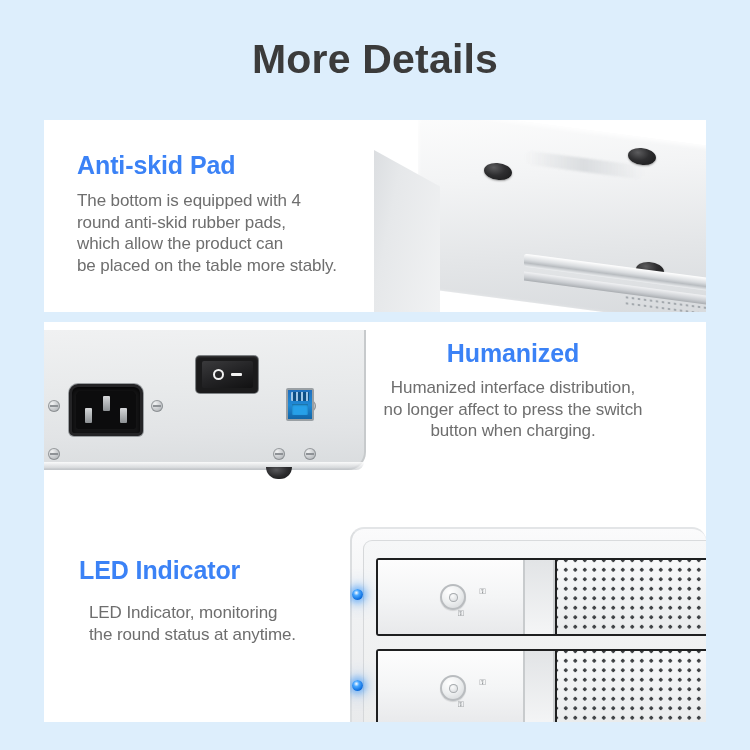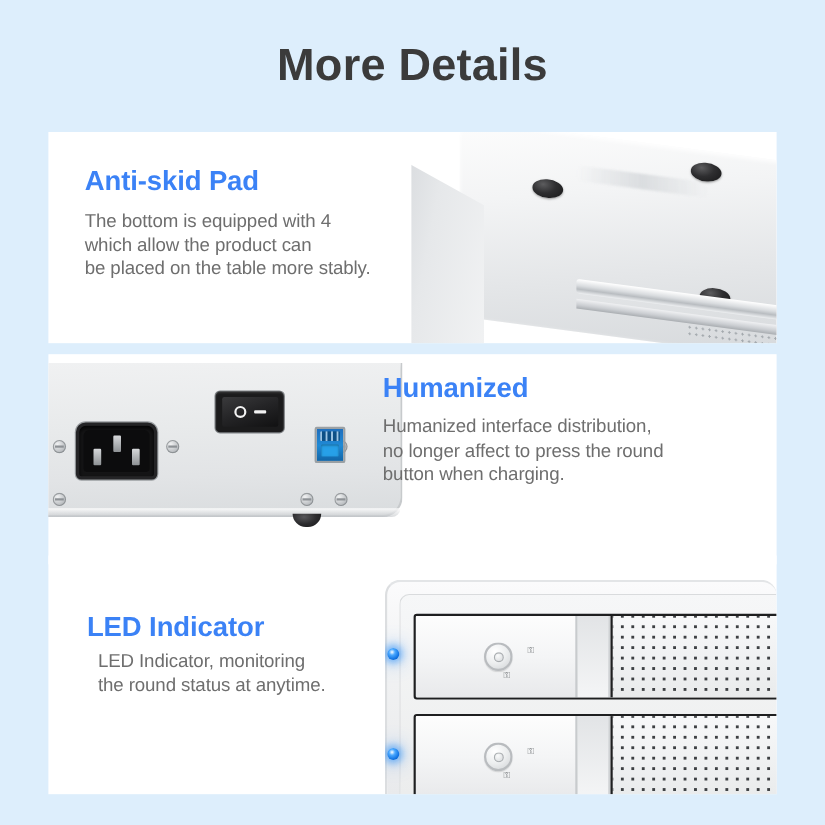--- a/index.html
+++ b/index.html
@@ -363,6 +363,7 @@
       <div class="panel-heading">Anti-skid Pad</div>
       <div class="panel-body">
         <div>The bottom is equipped with 4</div>
+        <div>round anti-skid rubber pads,</div>
         <div>which allow the product can</div>
         <div>be placed on the table more stably.</div>
       </div>

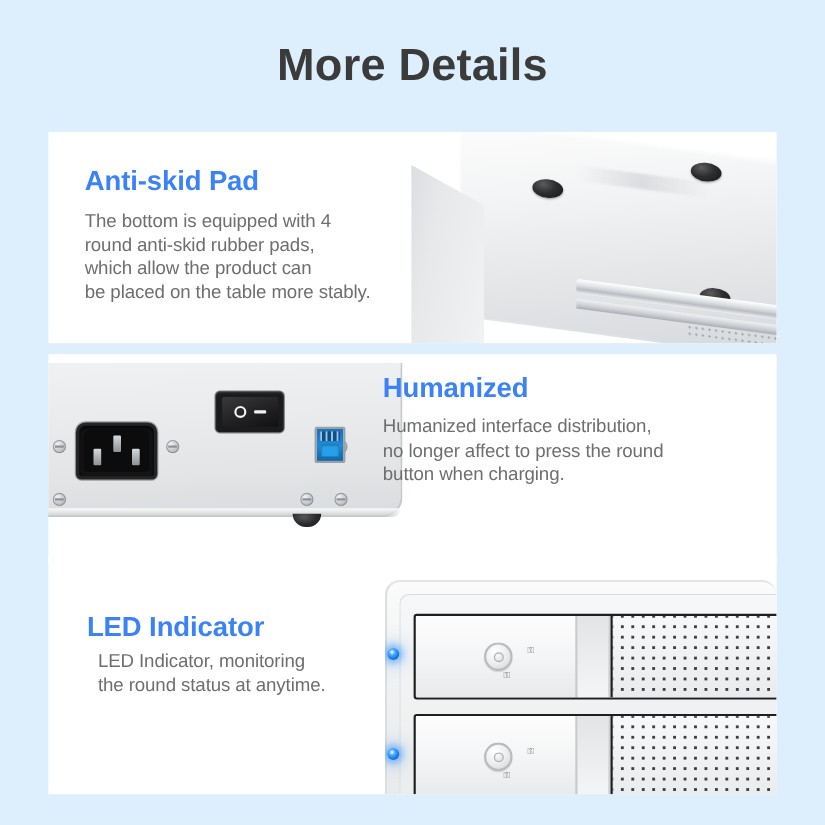--- a/index.html
+++ b/index.html
@@ -66,7 +66,7 @@
   #text-1 { left: 33px; top: 30px; width: 330px; text-align: left; }
   #text-1 .panel-body { margin-top: 9px; }
 
-  #text-2 { right: 28px; top: 16px; width: 330px; text-align: left; }
+  #text-2 { right: 28px; top: 16px; width: 330px; text-align: center; }
   #text-2 .panel-body { margin-top: 8px; }
 
   #text-3 { left: 35px; top: 50px; width: 300px; text-align: left; }

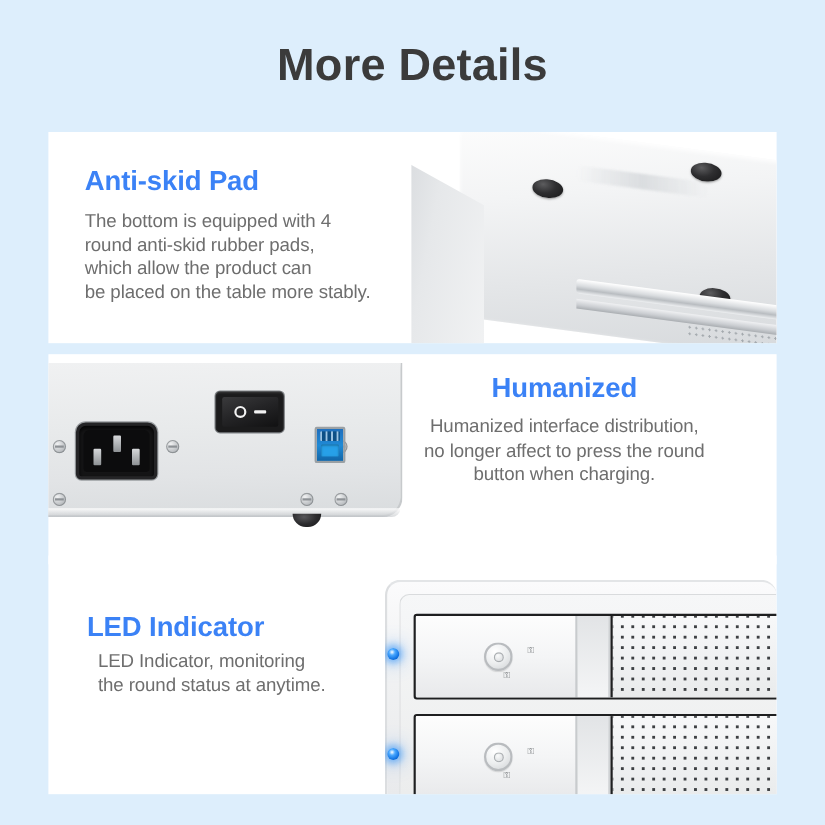--- a/index.html
+++ b/index.html
@@ -424,7 +424,7 @@
       </div>
       <div class="panel-body">
         <div>Humanized interface distribution,</div>
-        <div>no longer affect to press the round</div>
+        <div>no longer affect to press the switch</div>
         <div>button when charging.</div>
       </div>
     </div>

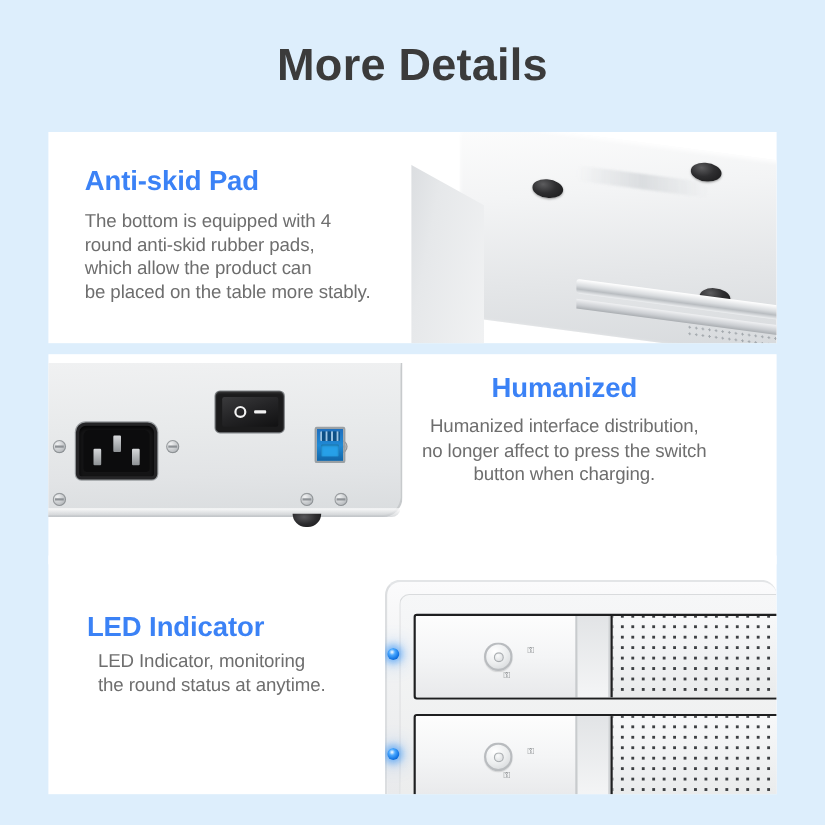--- a/index.html
+++ b/index.html
@@ -70,7 +70,7 @@
   #text-2 .panel-body { margin-top: 8px; }
 
   #text-3 { left: 35px; top: 50px; width: 300px; text-align: left; }
-  #text-3 .panel-body { margin-top: 4px; padding-left: 10px; }
+  #text-3 .panel-body { margin-top: 16px; padding-left: 10px; }
 
   
   #art-1 {

